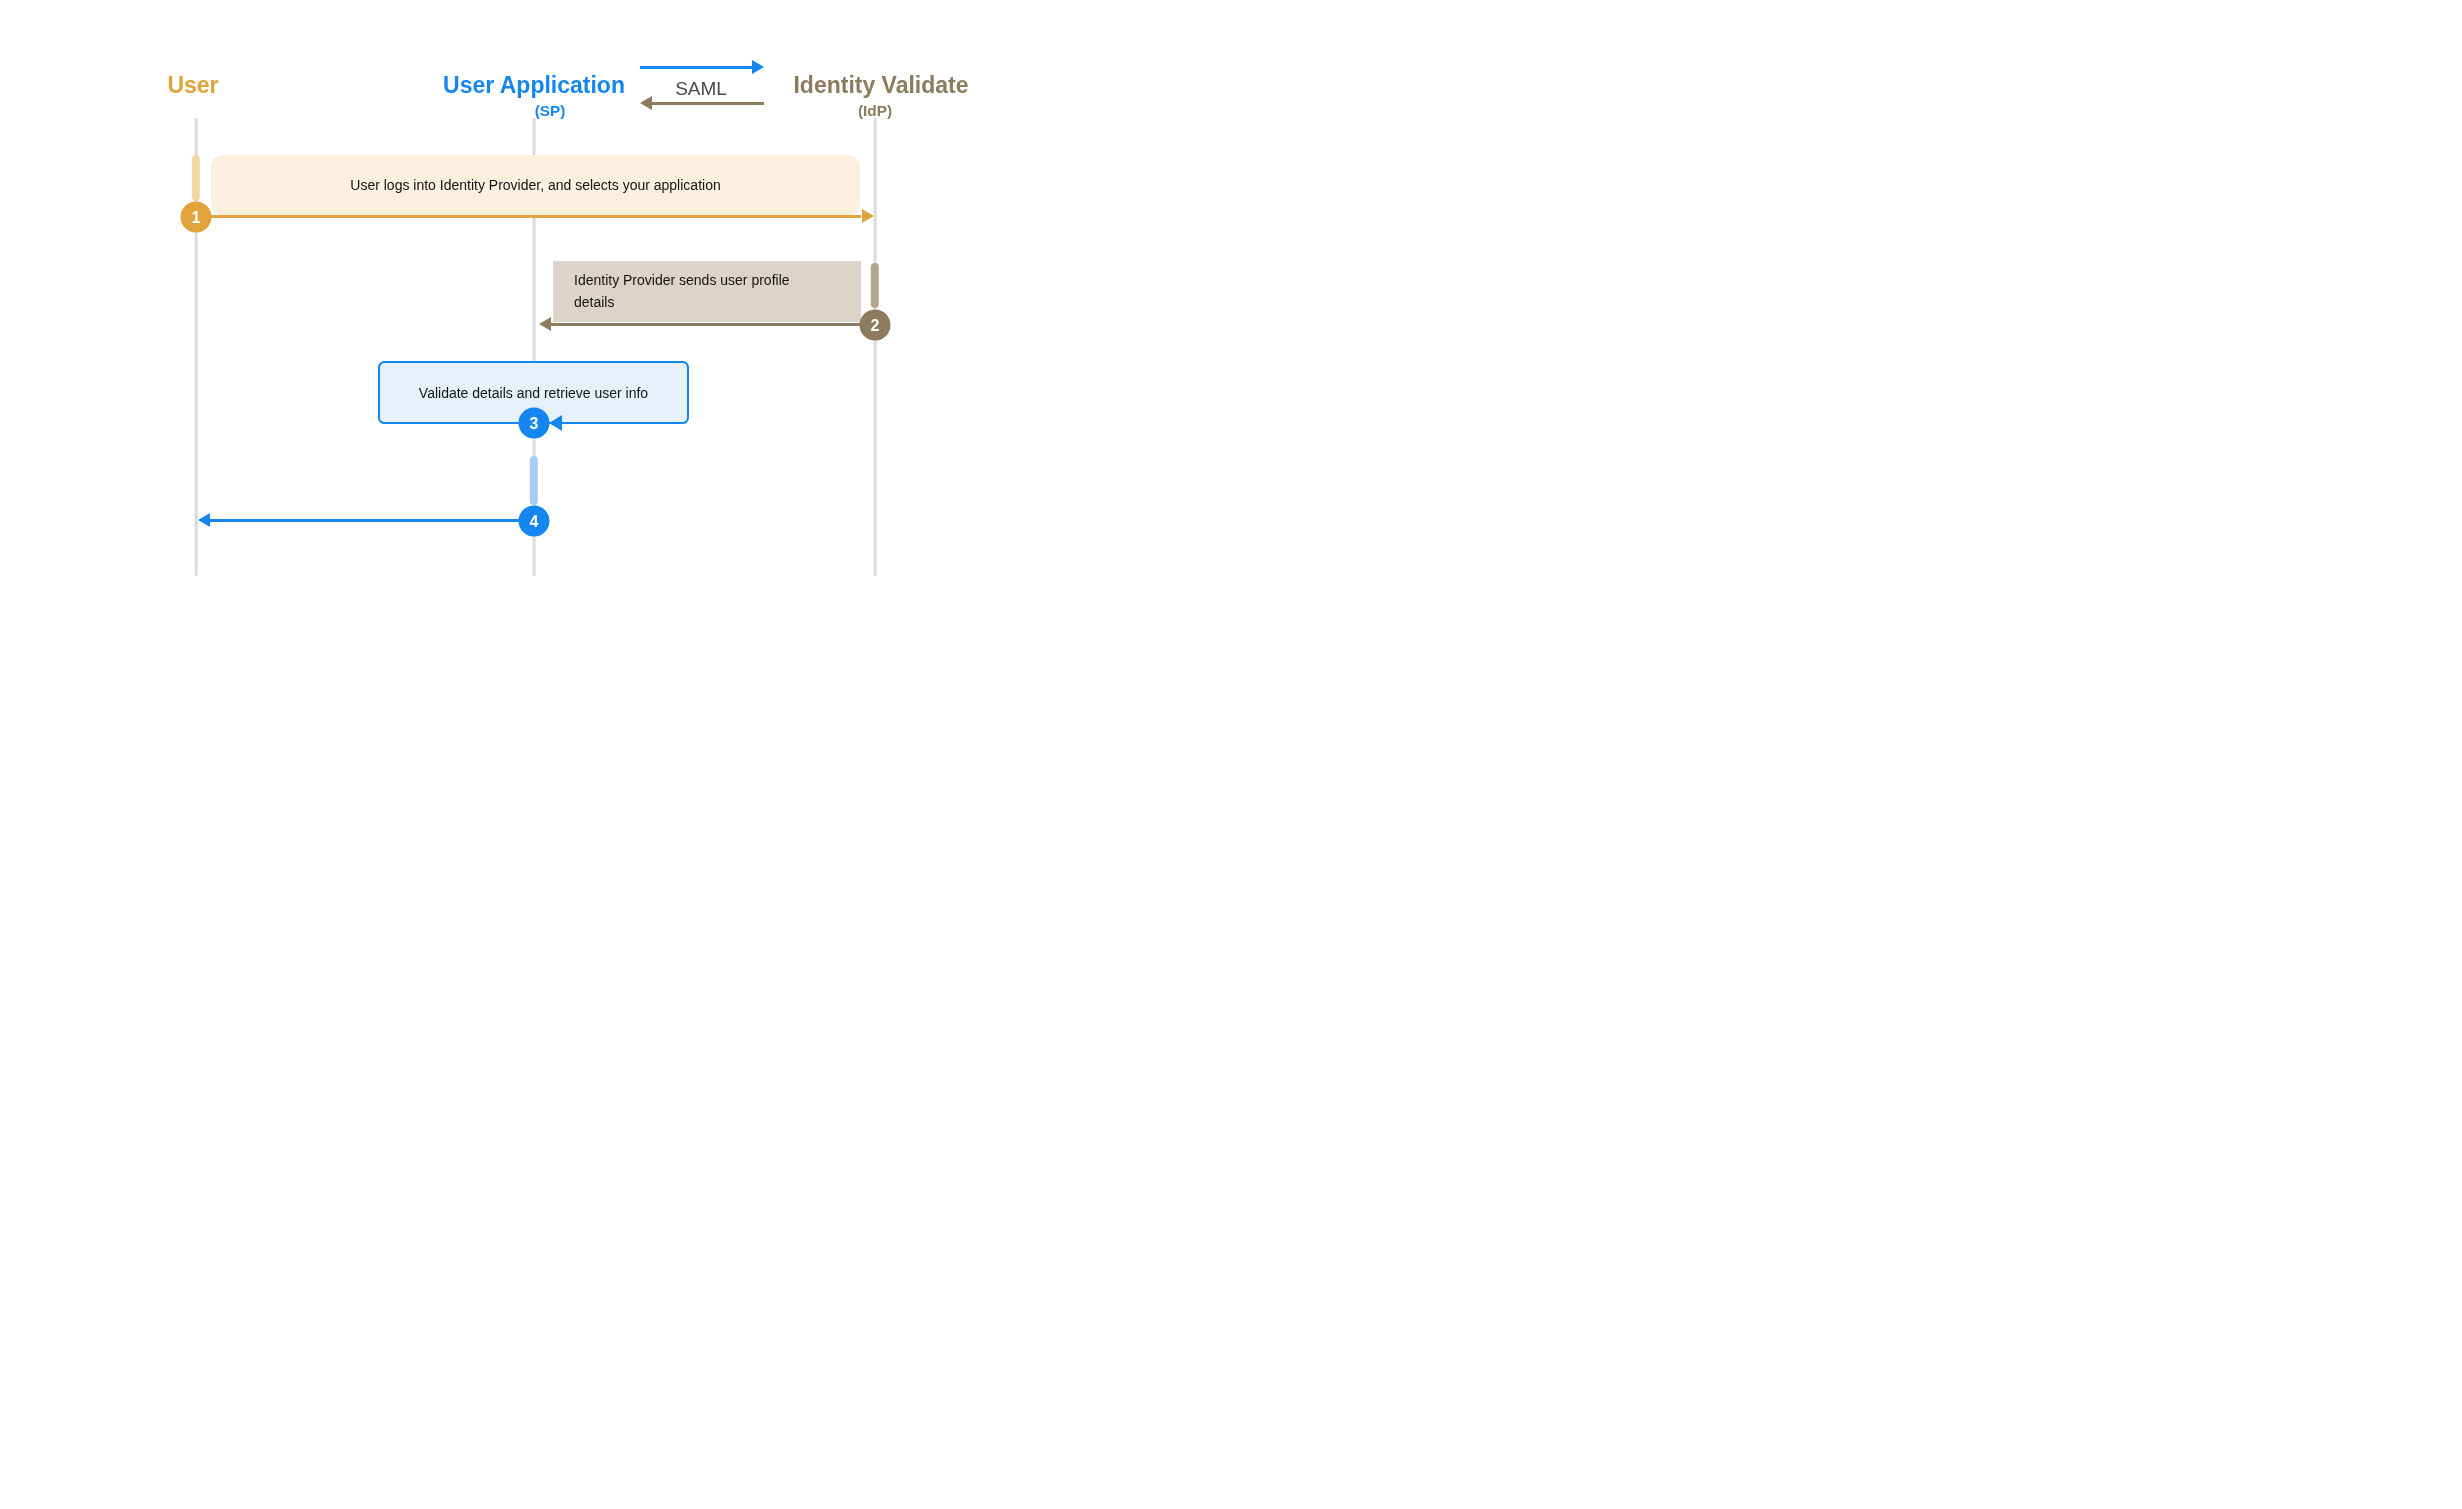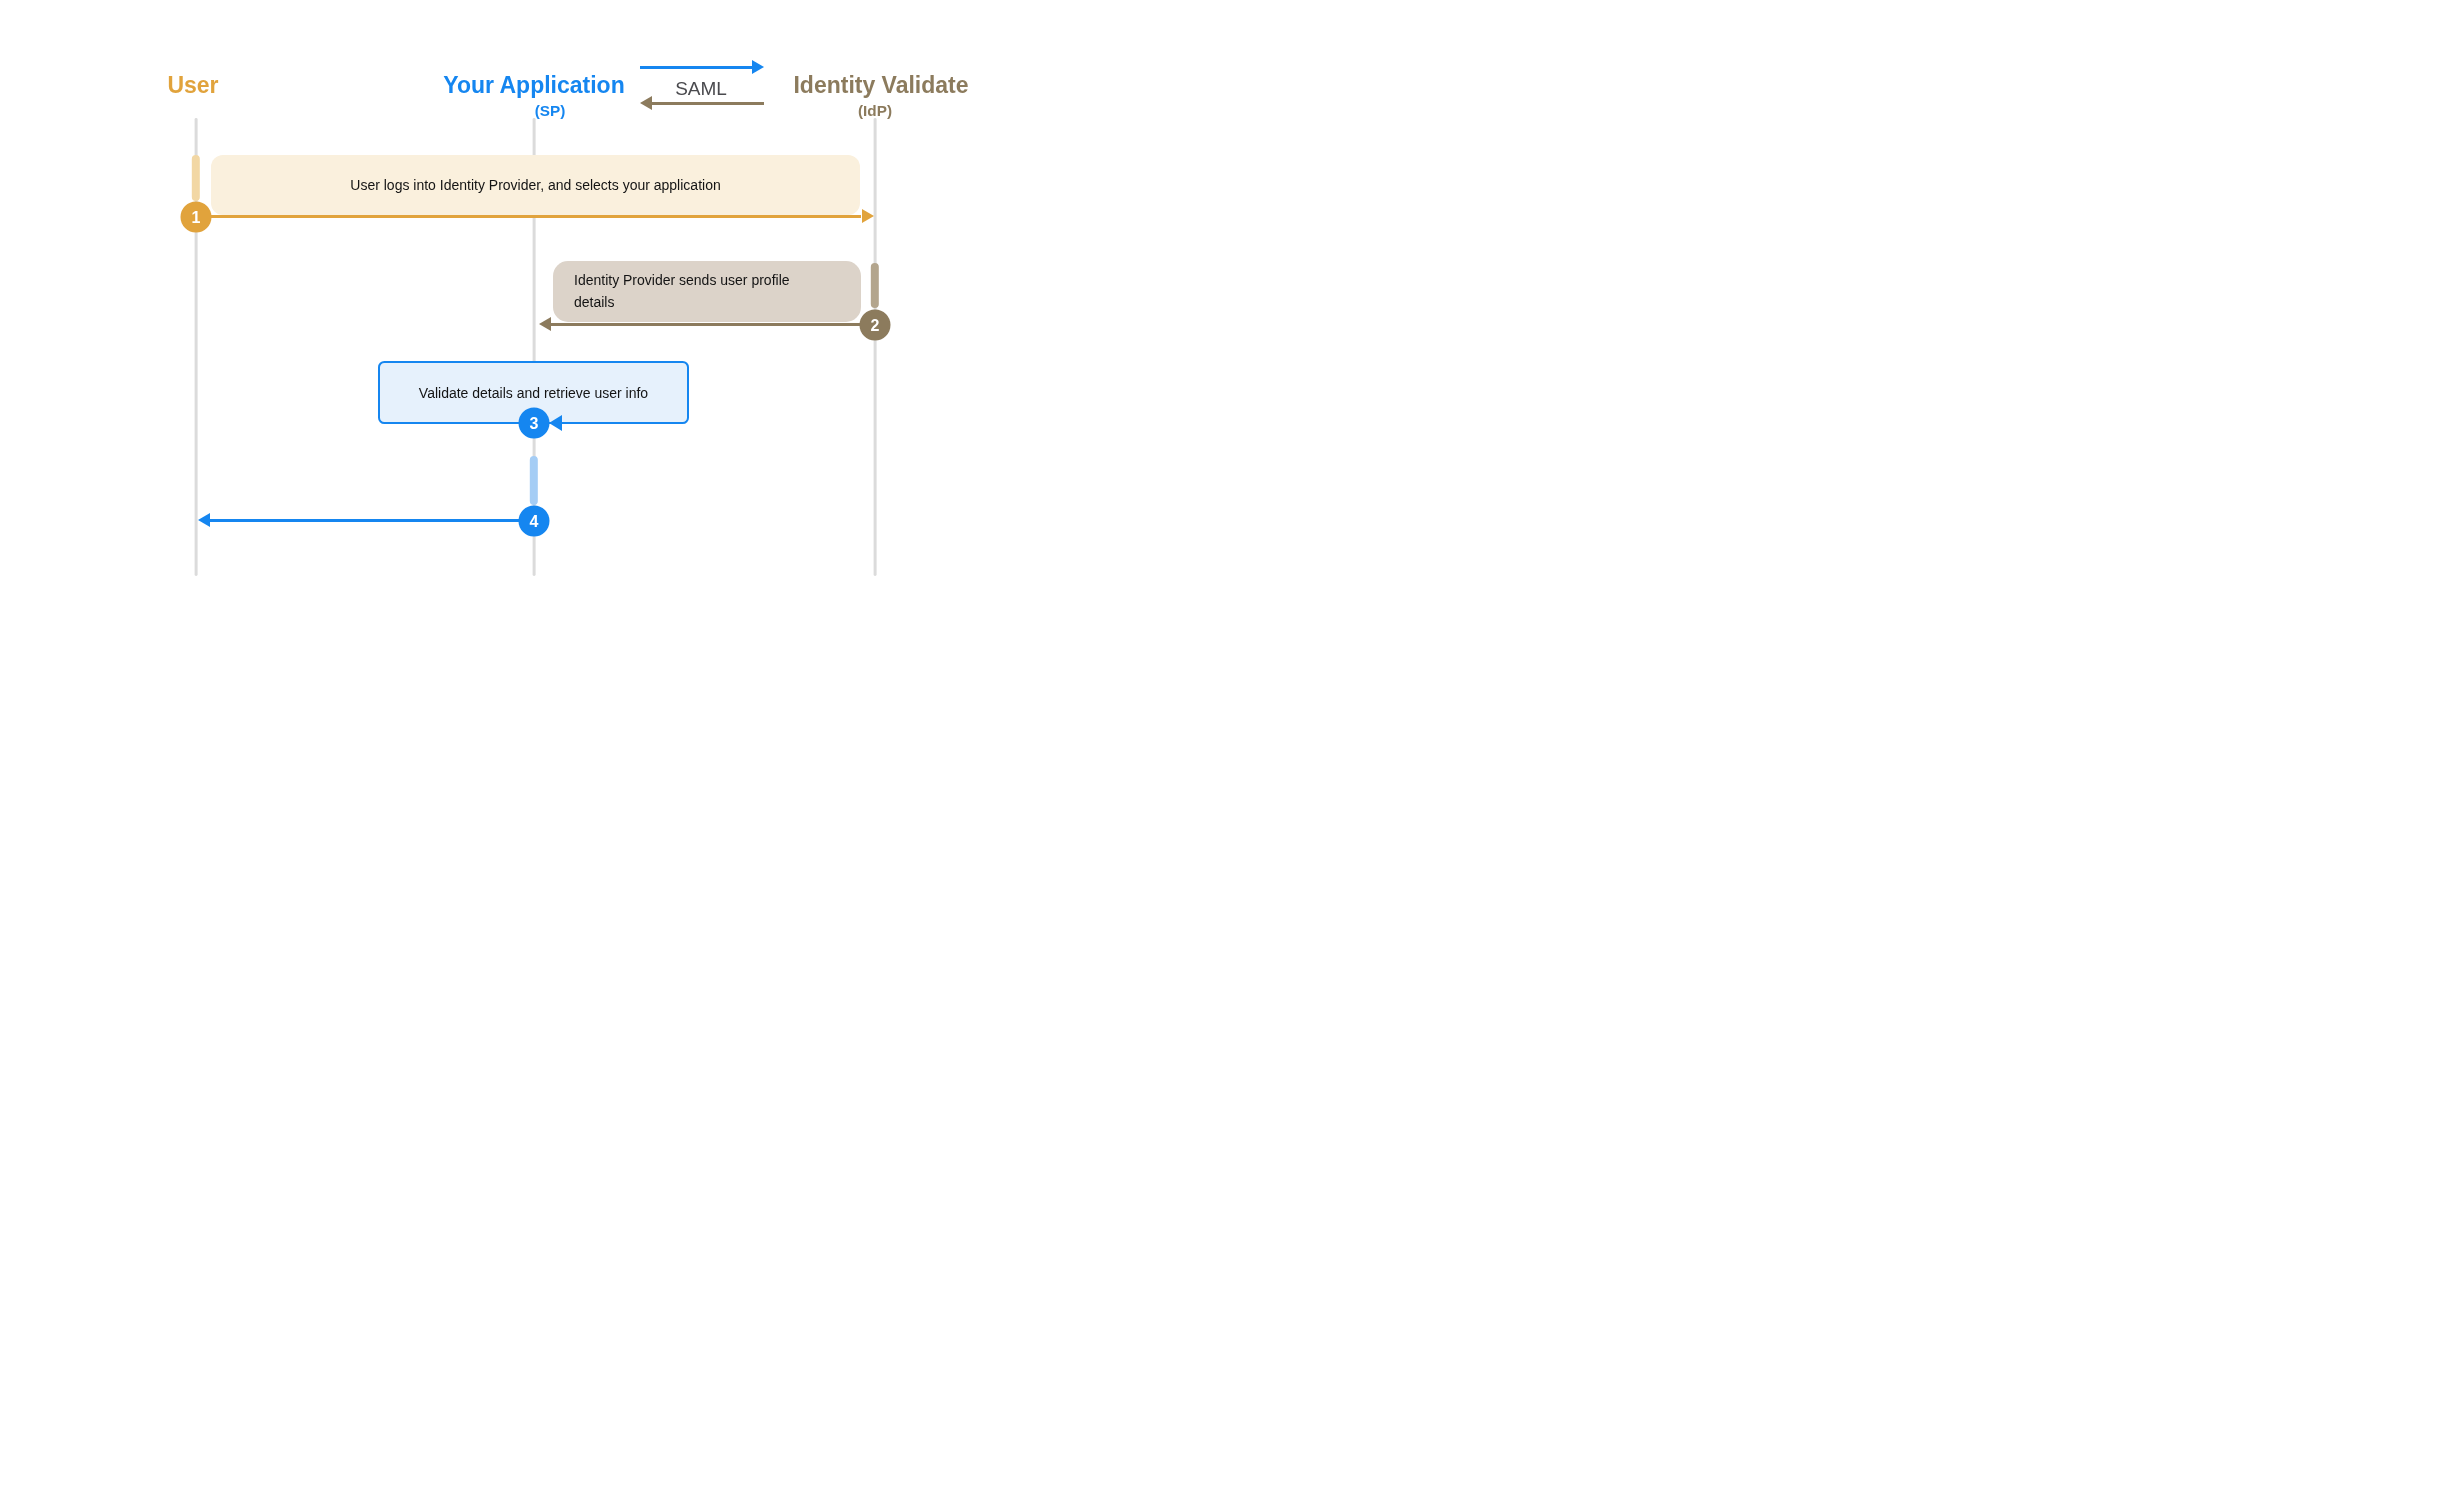--- a/index.html
+++ b/index.html
@@ -148,7 +148,7 @@
 
   <div class="actor-title t-user" style="left:169px">User</div>
 
-  <div class="actor-title t-app" style="left:510px">Your Application</div>
+  <div class="actor-title t-app" style="left:510px">User Application</div>
   <div class="actor-sub t-app" style="left:526px">(SP)</div>
 
   <div class="actor-title t-idp" style="left:857px">Identity Validate</div>

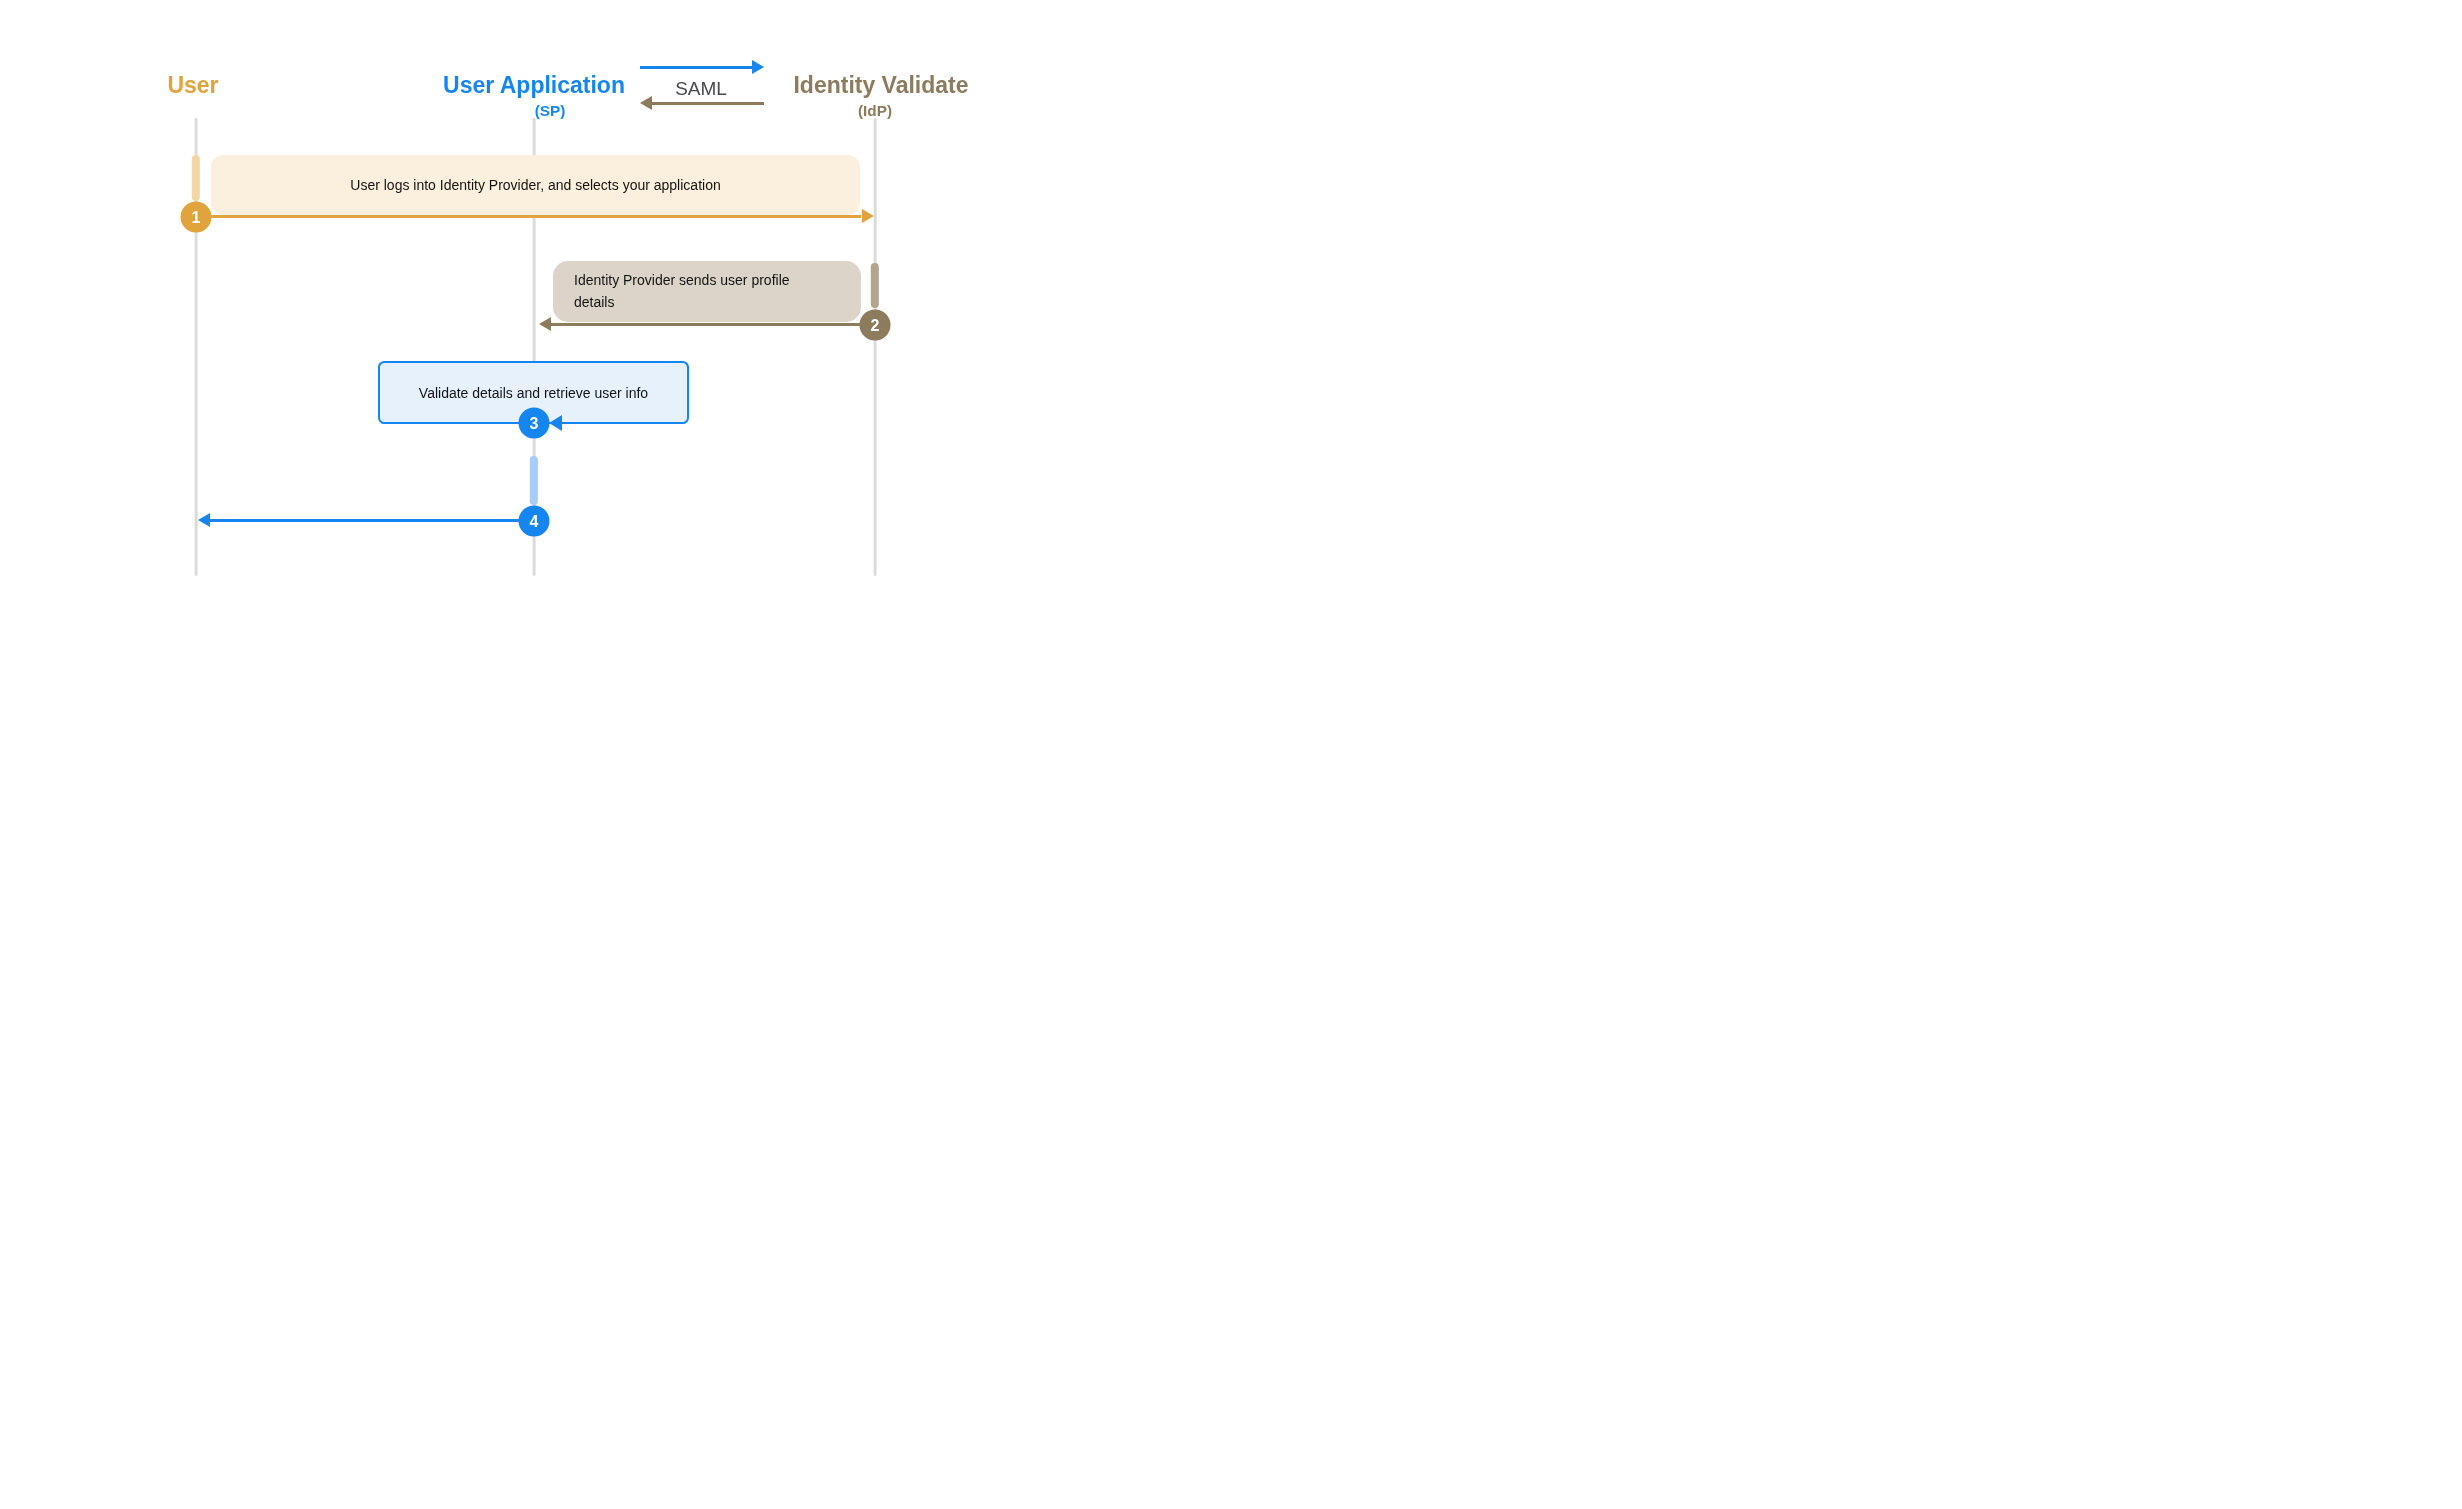--- a/index.html
+++ b/index.html
@@ -92,7 +92,7 @@
   }
   .box-2 {
     left: 529px; top: 261px; width: 308px; height: 61px;
-    background: #DCD3C9; border-radius: 15px;
+    background: #DCD3C9; border-radius: 0;
     padding-left: 21px; padding-right: 28px;
     line-height: 21.6px;
   }

